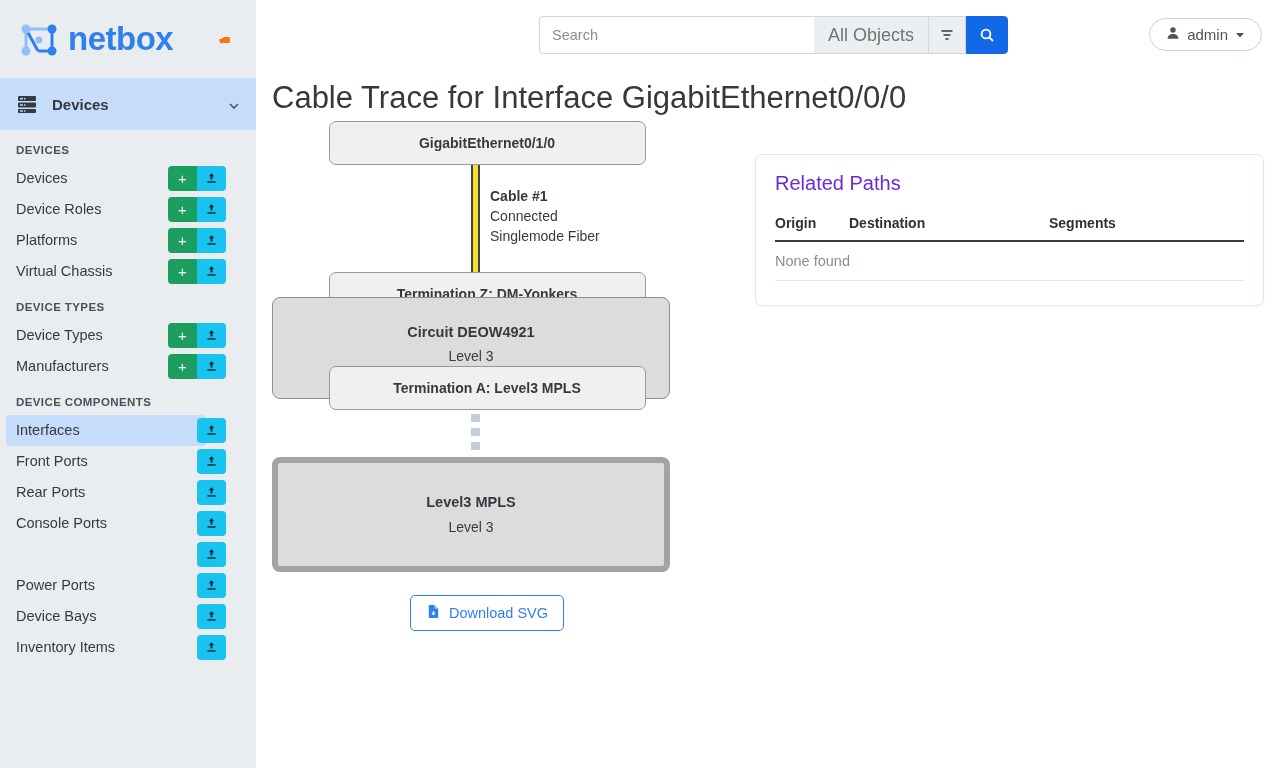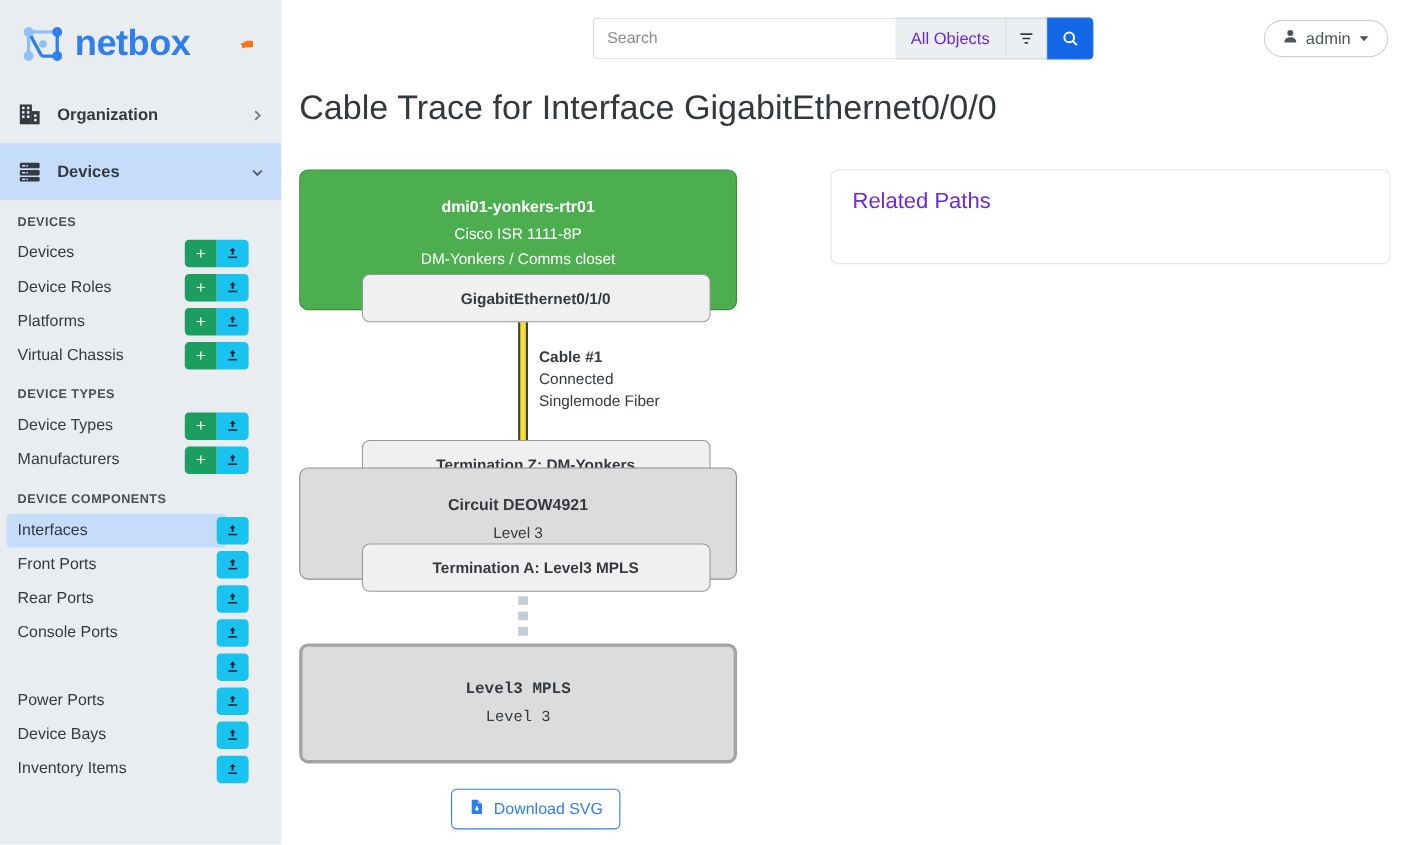--- a/index.html
+++ b/index.html
@@ -90,7 +90,7 @@
   .obj-select {
     display: flex; align-items: center; padding: 0 14px;
     background: #eceff1; border: 1px solid #d3d8de; border-left: none;
-    font-size: 15px; color: #6d28d9; cursor: pointer;
+    font-size: 18px; color: #737373; cursor: pointer;
   }
   .filter-btn {
     display: flex; align-items: center; justify-content: center;

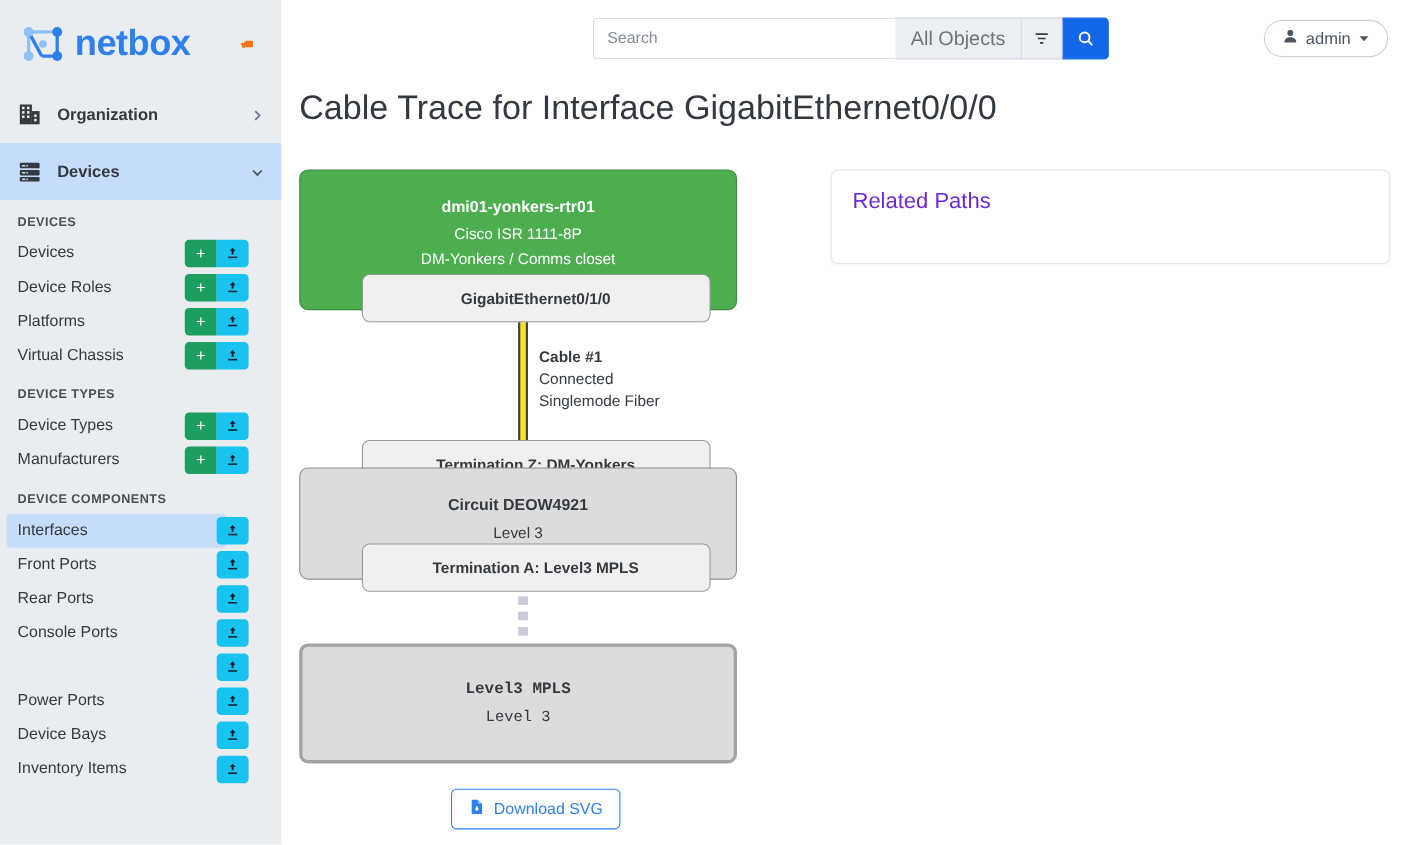--- a/index.html
+++ b/index.html
@@ -236,30 +236,6 @@
       </span>
     </div>
 
-    <div class="nav-group">
-      <span class="nav-ico">
-        <svg viewBox="0 0 22 22" width="22" height="22" fill="#343a40">
-          <rect x="2" y="2" width="11" height="18"></rect>
-          <rect x="13" y="8" width="7" height="12"></rect>
-          <g fill="#e9edf0">
-            <rect x="4" y="4" width="2.3" height="2.3"></rect>
-              <rect x="8.5" y="4" width="2.3" height="2.3"></rect>
-            <rect x="4" y="8" width="2.3" height="2.3"></rect>
-              <rect x="8.5" y="8" width="2.3" height="2.3"></rect>
-            <rect x="4" y="12" width="2.3" height="2.3"></rect>
-              <rect x="8.5" y="12" width="2.3" height="2.3"></rect>
-            <rect x="15" y="11" width="2.3" height="2.3"></rect>
-              <rect x="15" y="15" width="2.3" height="2.3"></rect>
-          </g>
-        </svg>
-      </span>
-      <span class="nav-label">Organization</span>
-      <span class="chev">
-        <svg width="12" height="12" viewBox="0 0 12 12" fill="none" stroke="#6b7680" stroke-width="1.6">
-          <path d="M4 2 L8 6 L4 10"></path>
-        </svg>
-      </span>
-    </div>
 
     <div class="nav-group active">
       <span class="nav-ico">

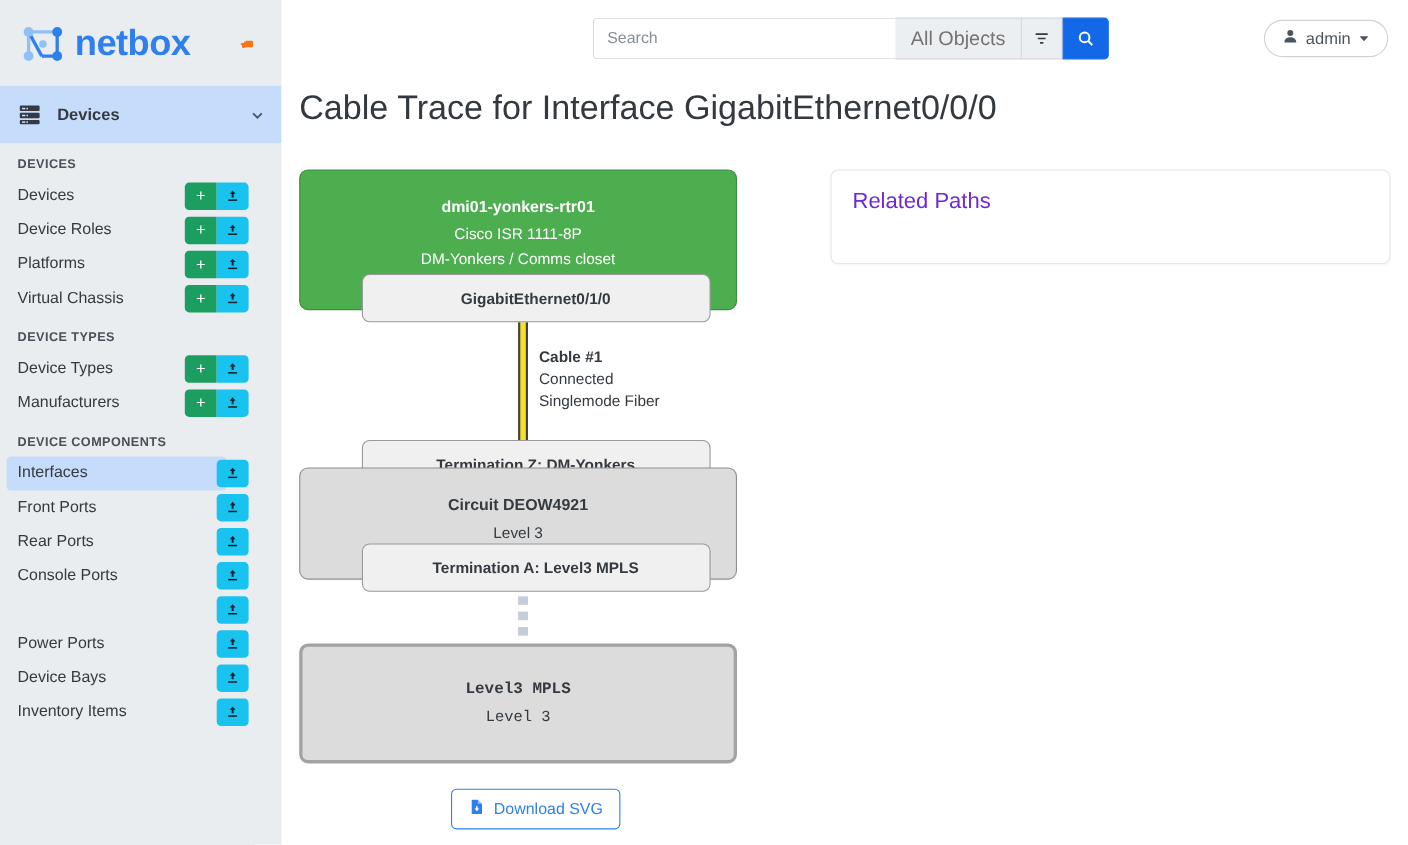--- a/index.html
+++ b/index.html
@@ -495,11 +495,6 @@
 
       <div class="trace-col">
 
-        <div class="node node-device">
-          <div class="n1">dmi01-yonkers-rtr01</div>
-          <div class="n2">Cisco ISR 1111-8P</div>
-          <div class="n3">DM-Yonkers / Comms closet</div>
-        </div>
 
         <div class="term-box overlap-up">GigabitEthernet0/1/0</div>
 

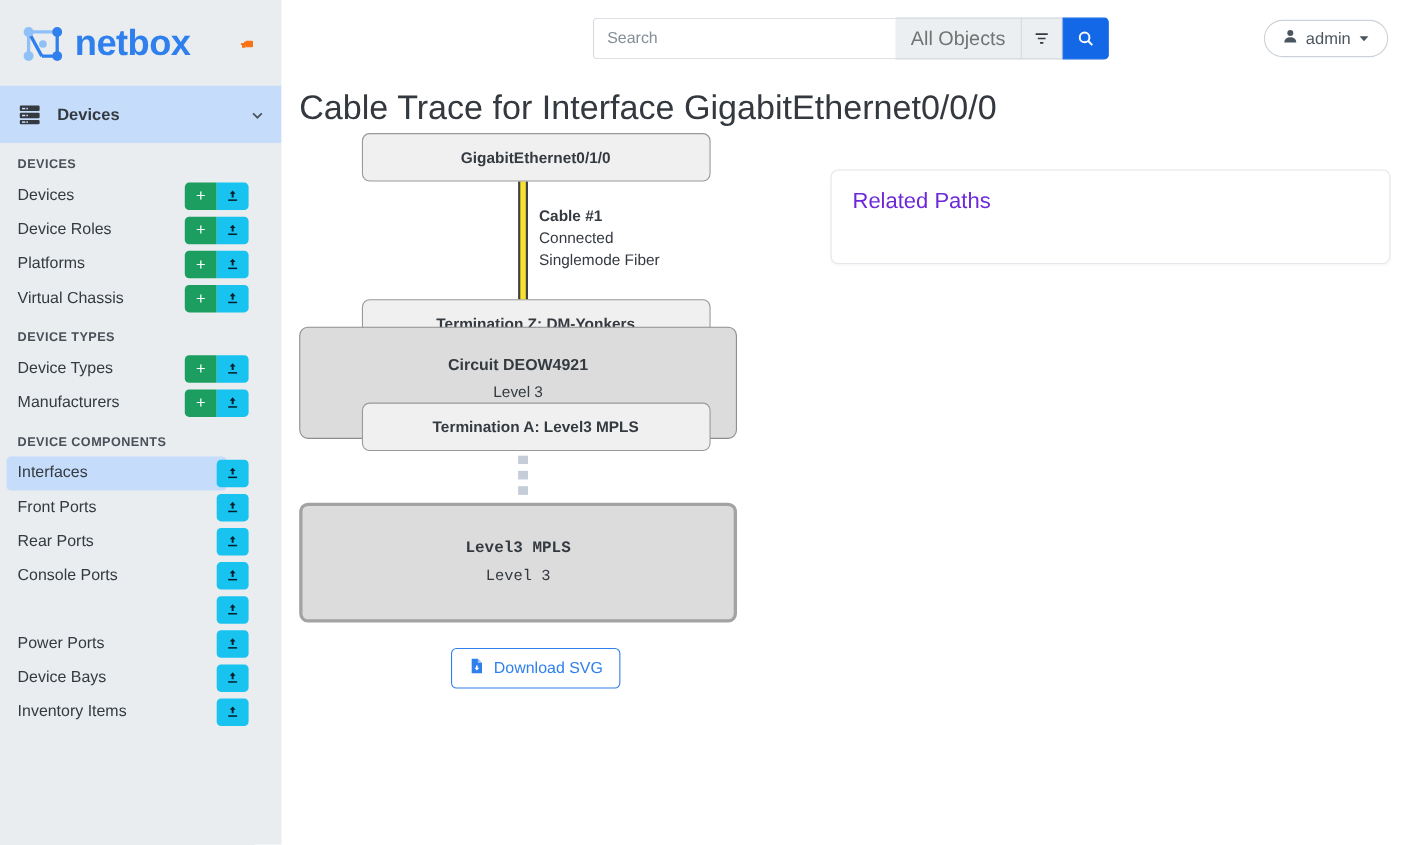--- a/index.html
+++ b/index.html
@@ -543,6 +543,20 @@
       <div class="panel-col">
         <div class="card">
           <h2>Related Paths</h2>
+          <table class="paths">
+            <thead>
+              <tr>
+                <th class="c1">Origin</th>
+                <th class="c2">Destination</th>
+                <th class="c3">Segments</th>
+              </tr>
+            </thead>
+            <tbody>
+              <tr>
+                <td colspan="3">None found</td>
+              </tr>
+            </tbody>
+          </table>
         </div>
       </div>
 

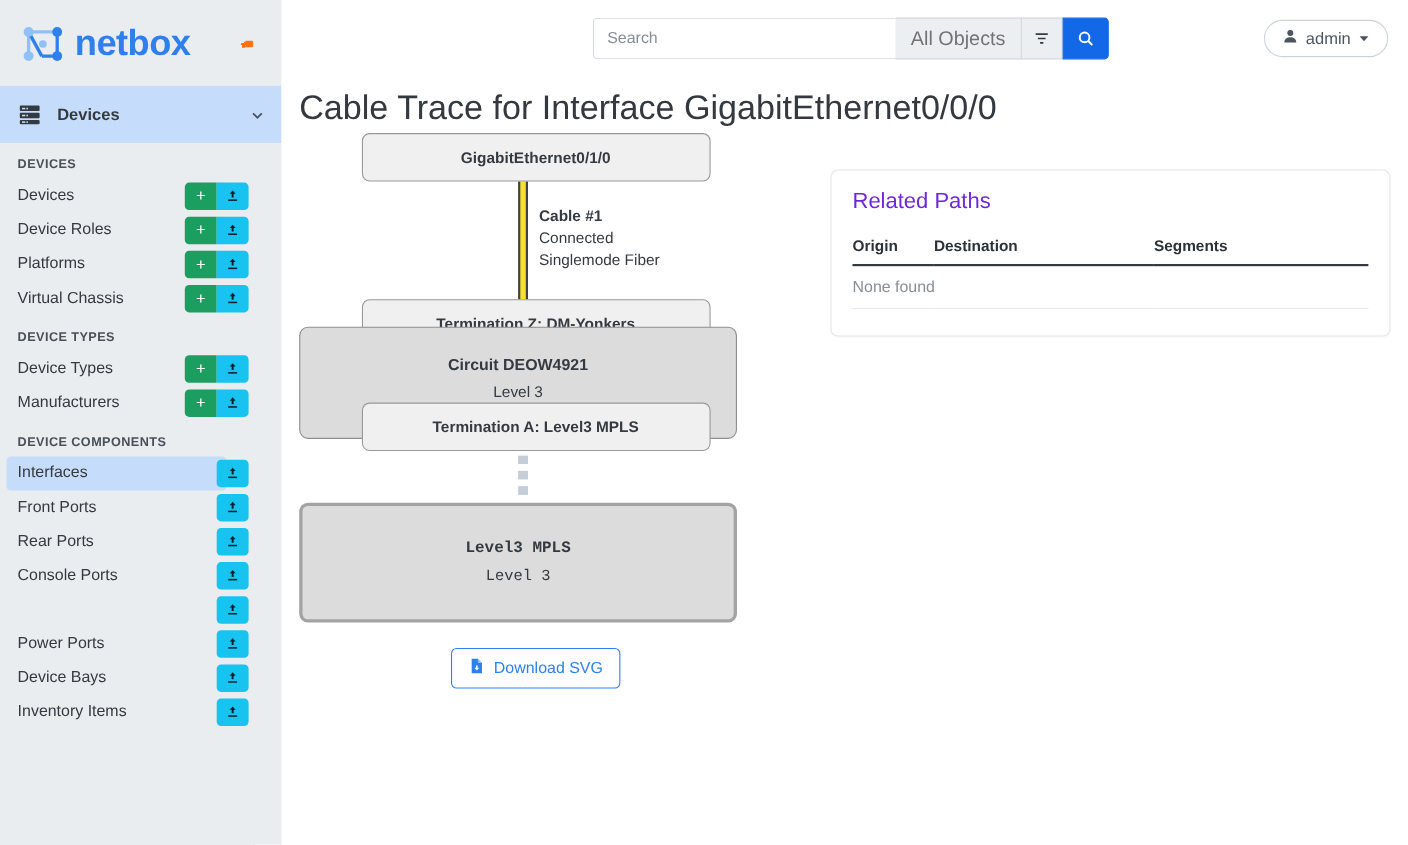--- a/index.html
+++ b/index.html
@@ -165,8 +165,8 @@
   }
 
   .node-provider {
-    background: #dcdcdc; border: 3px solid #a3a3a3;
-    padding: 31px 10px 31px 10px; color: #343a40; font-family: Liberation Mono, monospace;
+    background: #dcdcdc; border: 6px solid #a3a3a3;
+    padding: 31px 10px 31px 10px; color: #343a40;
   }
   .node-provider .p1 { font-size: 14.5px; font-weight: 700; margin-bottom: 9px; }
   .node-provider .p2 { font-size: 14px; }

